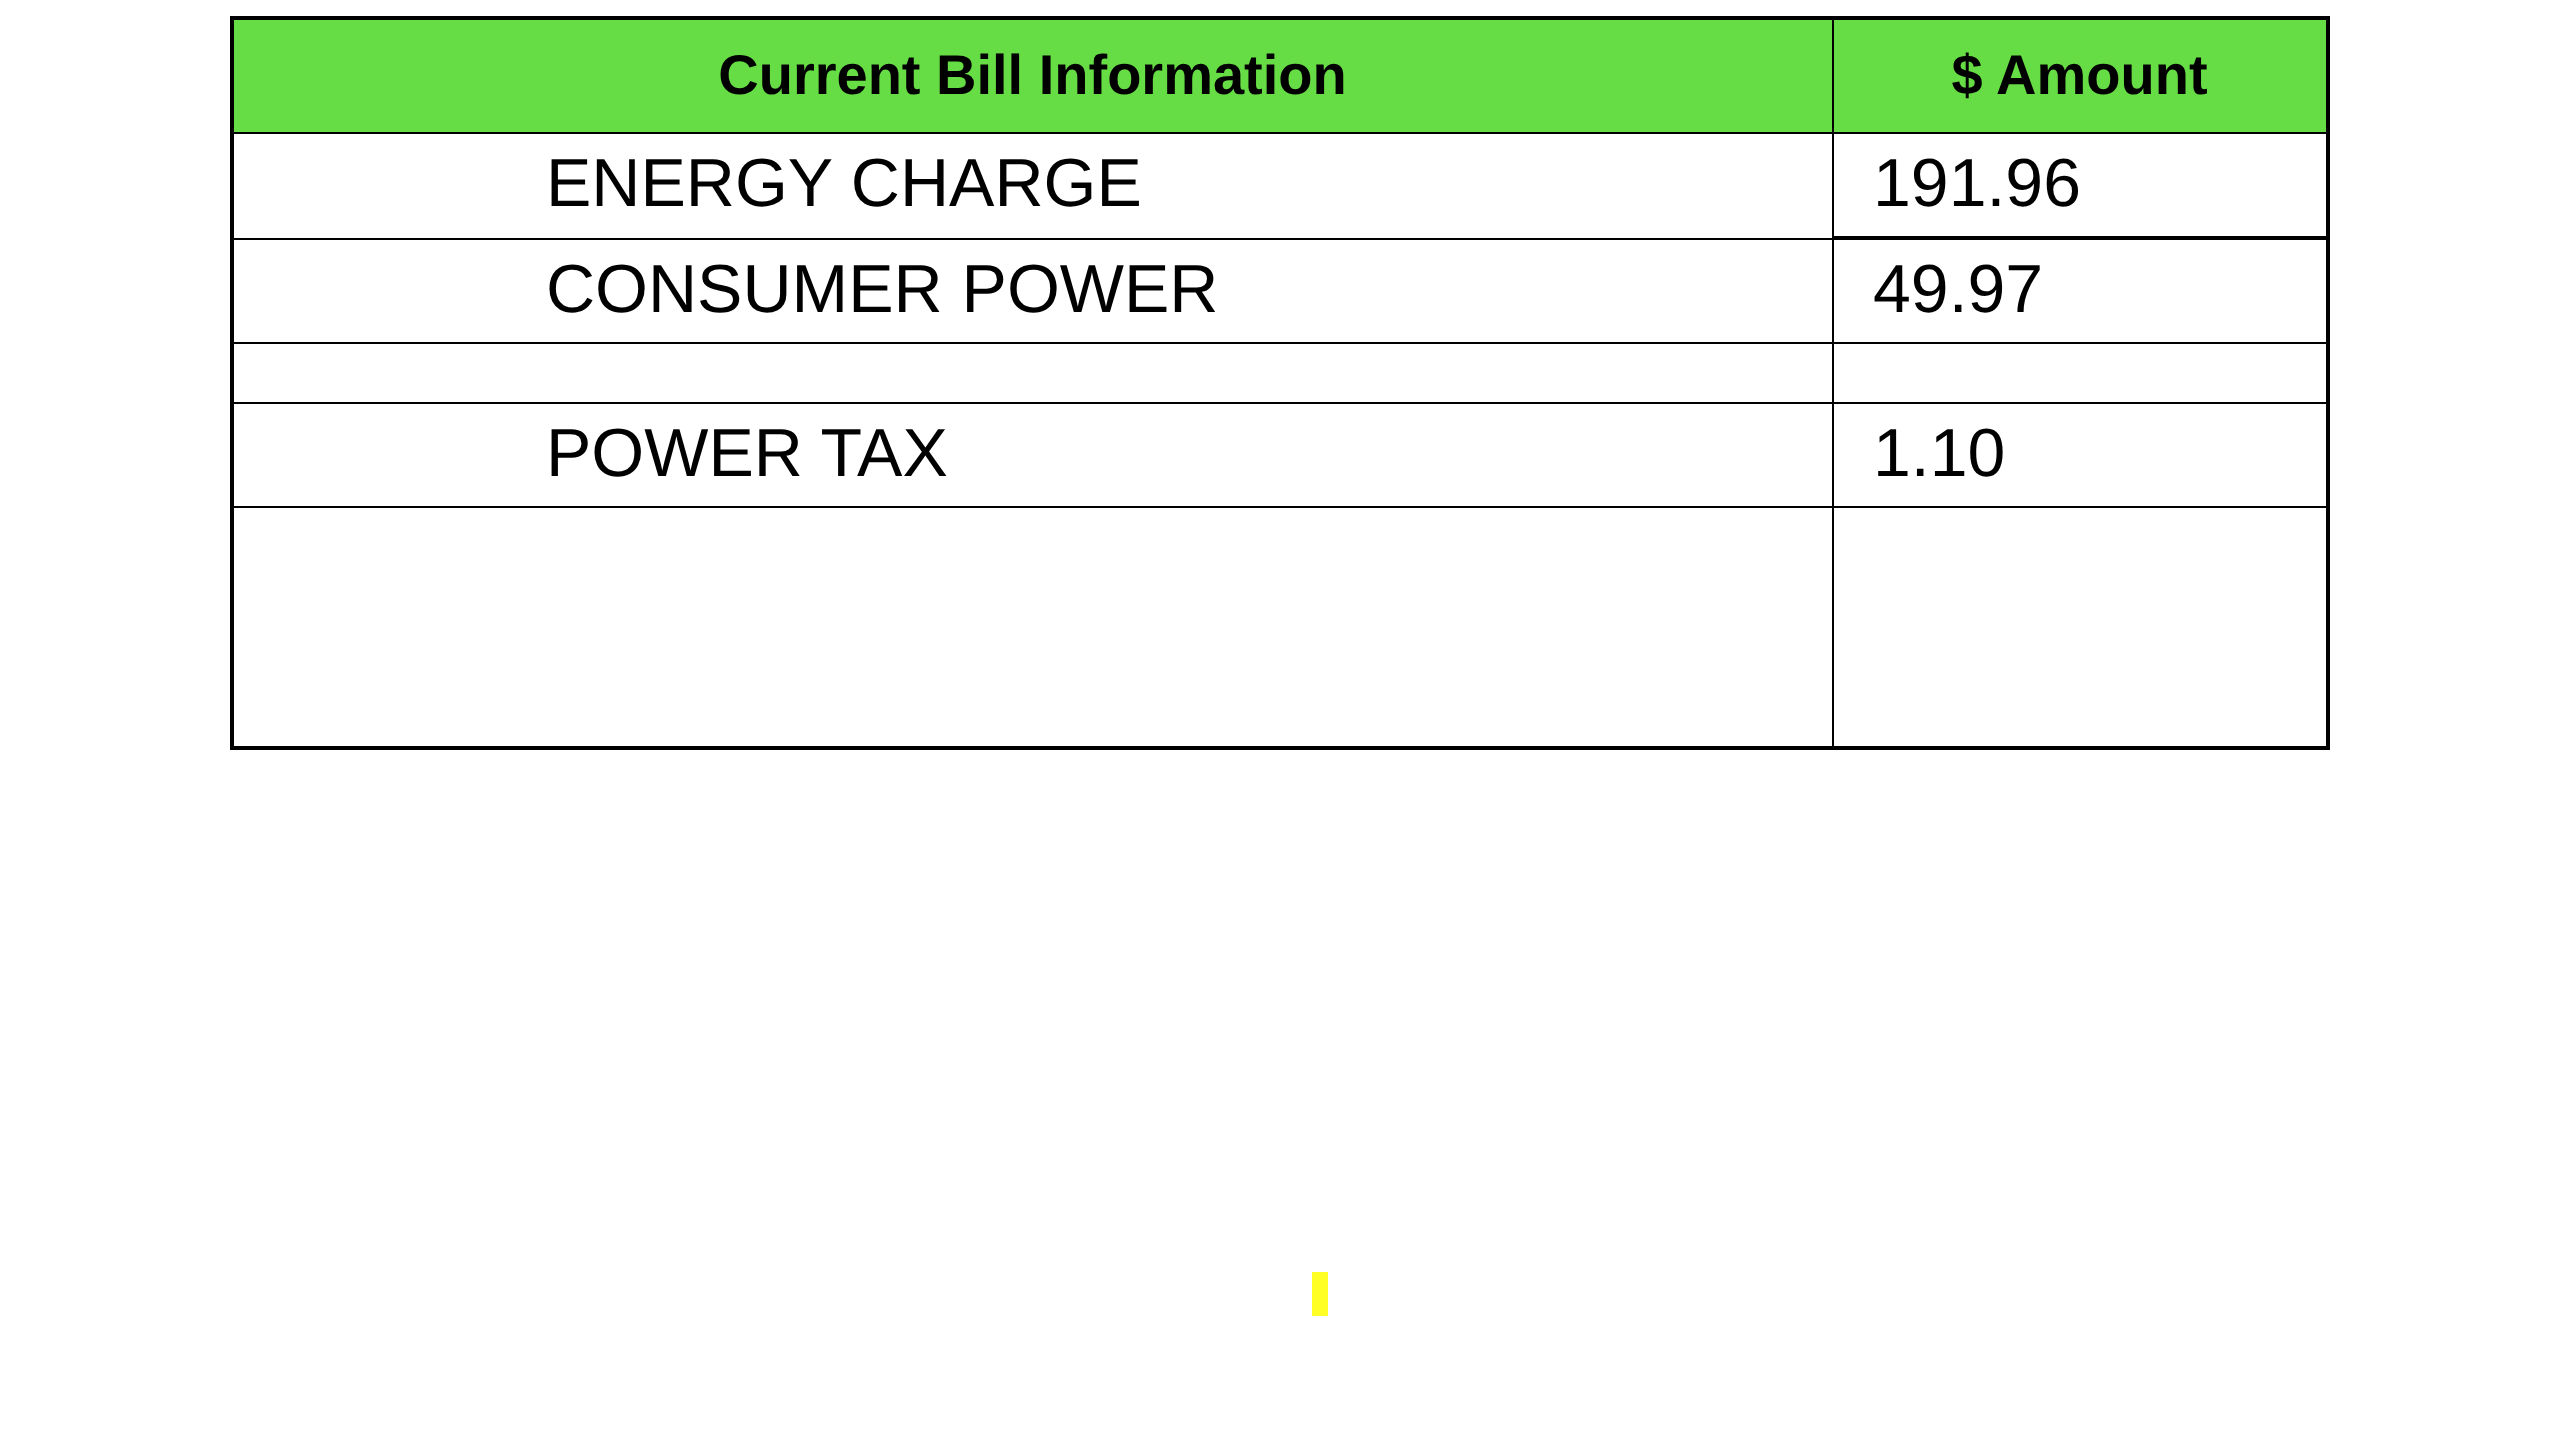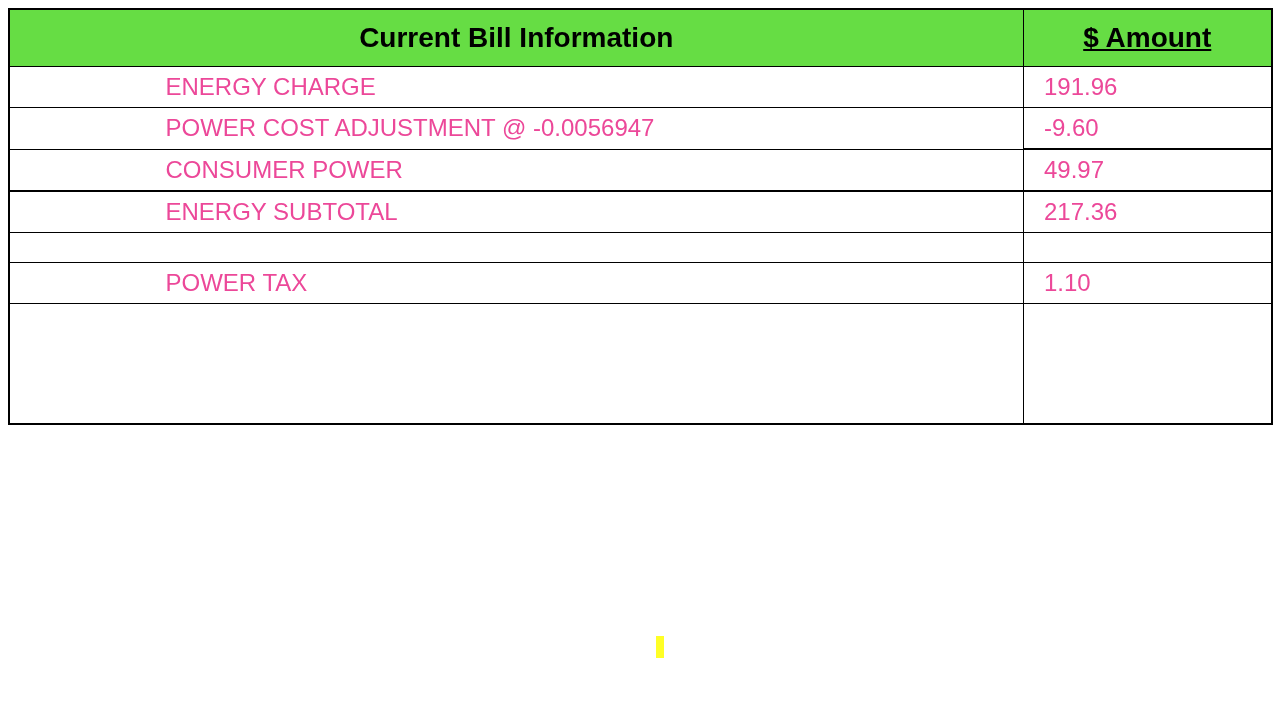--- a/index.html
+++ b/index.html
@@ -18,7 +18,7 @@
     }
 
     .bill-table {
-      width: 1265px;
+      width: 1050px;
       margin: 0 auto;
       border-collapse: collapse;
       border: 2px solid #000000;

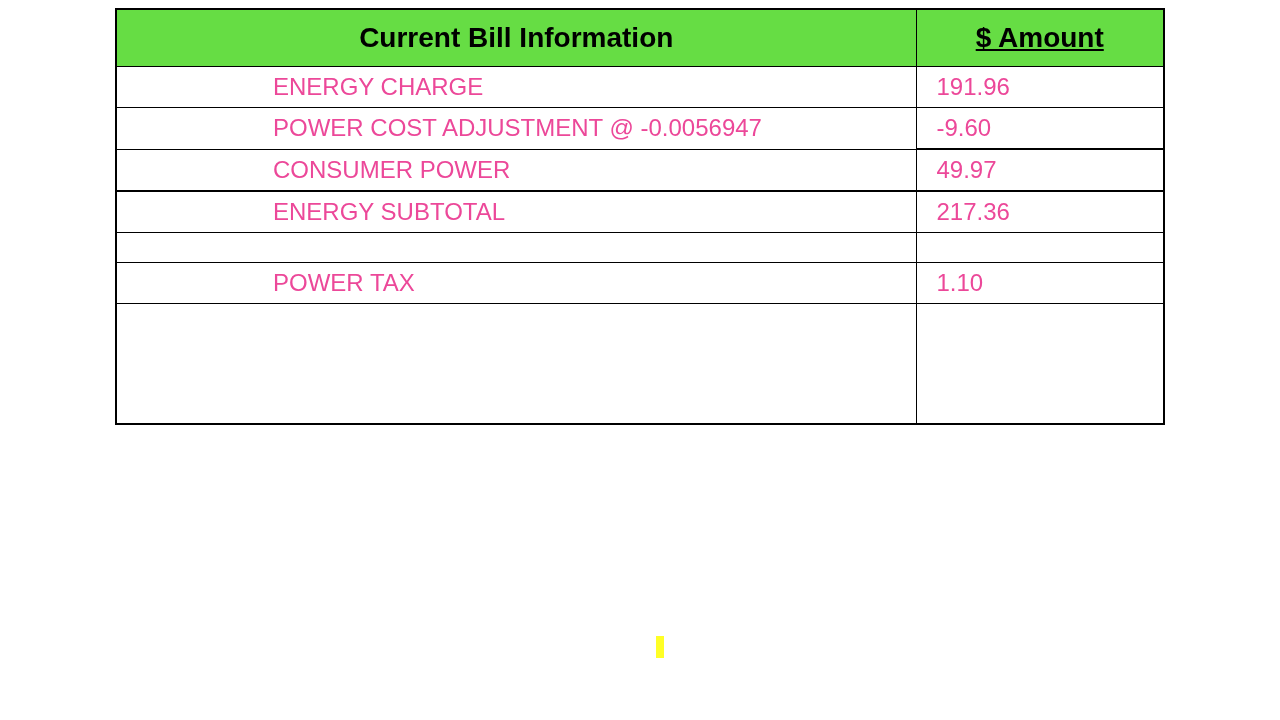--- a/index.html
+++ b/index.html
@@ -43,7 +43,6 @@
       text-align: center;
       white-space: nowrap;
       width: 248px;
-      text-decoration: underline;
     }
 
     .data-row td {

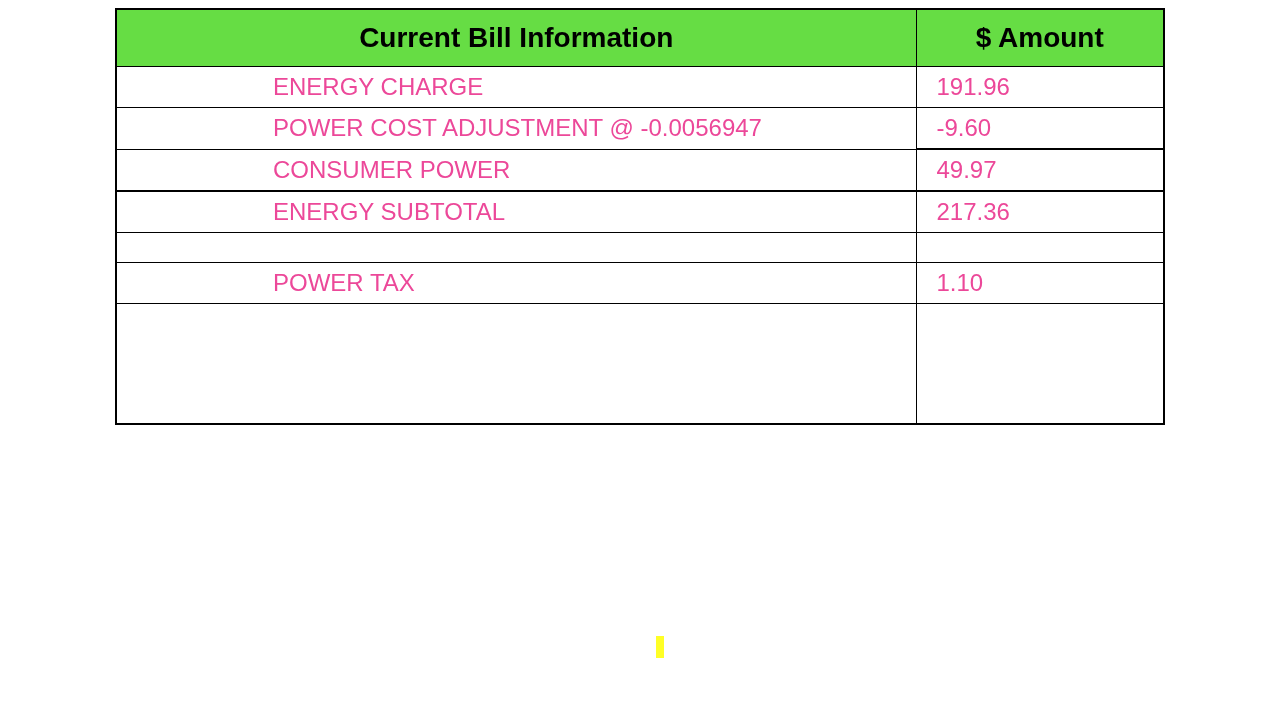--- a/index.html
+++ b/index.html
@@ -46,9 +46,9 @@
     }
 
     .data-row td {
-      font-size: 24px;
+      font-size: 34px;
       padding: 6px 20px;
-      color: #ec4899;
+      color: #000000;
       vertical-align: middle;
     }
 

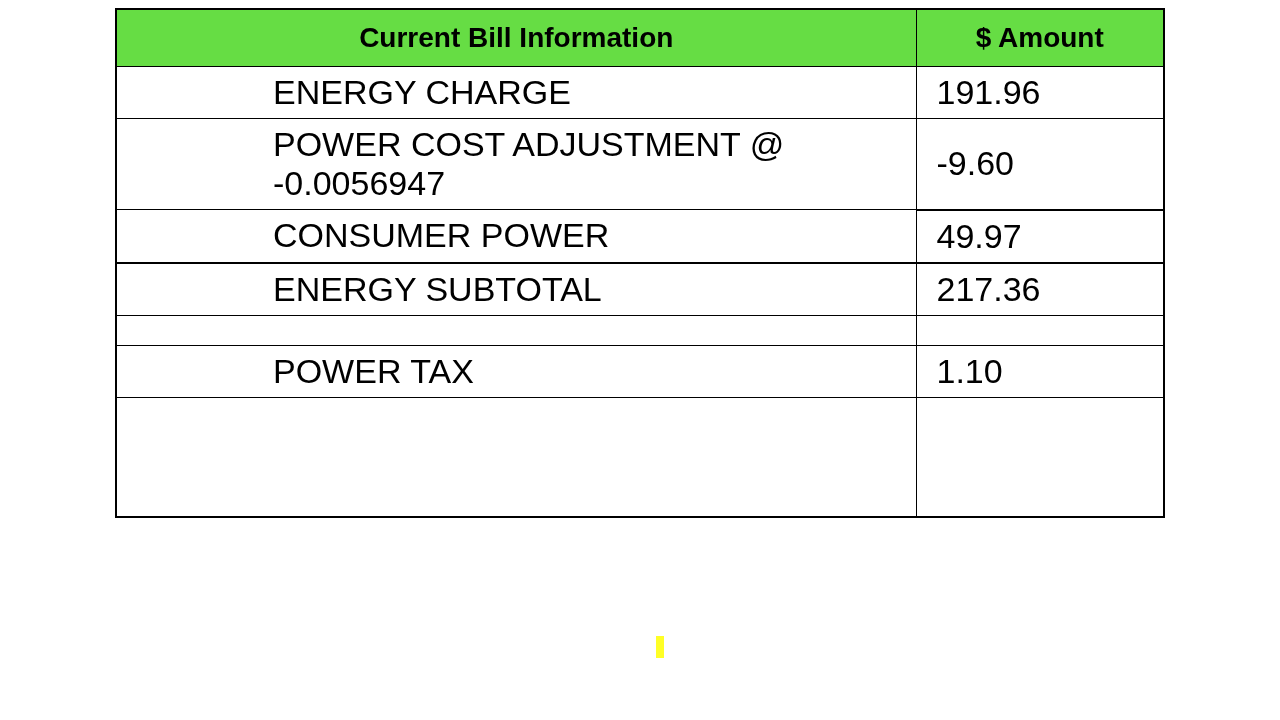--- a/index.html
+++ b/index.html
@@ -115,10 +115,6 @@
         <td class="amount-col-data">191.96</td>
       </tr>
       <tr class="data-row">
-        <td class="label-col yellow-text">POWER COST ADJUSTMENT @ -0.0056947</td>
-        <td class="amount-col-data">-9.60</td>
-      </tr>
-      <tr class="data-row">
         <td class="label-col">CONSUMER POWER</td>
         <td class="amount-col-data underline-above">49.97</td>
       </tr>

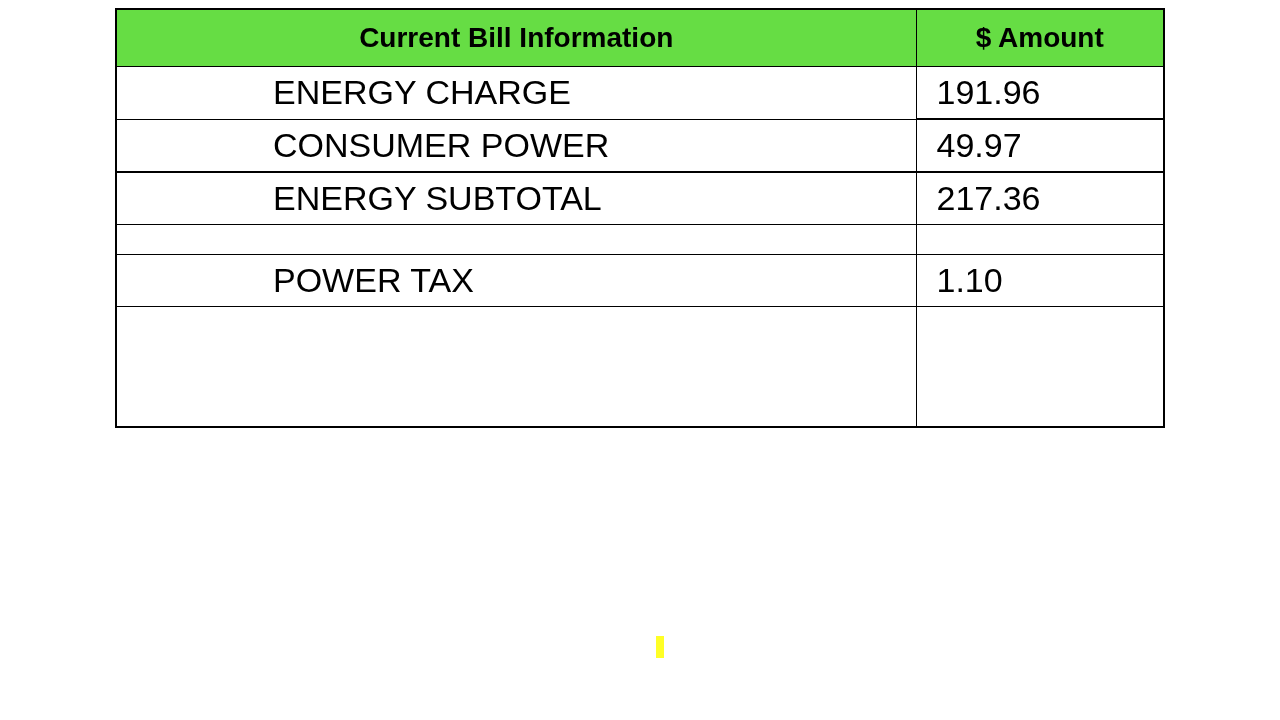--- a/index.html
+++ b/index.html
@@ -118,10 +118,6 @@
         <td class="label-col">CONSUMER POWER</td>
         <td class="amount-col-data underline-above">49.97</td>
       </tr>
-      <tr class="data-row subtotal-row">
-        <td class="label-col">ENERGY SUBTOTAL</td>
-        <td class="amount-col-data">217.36</td>
-      </tr>
       <tr class="spacer-row">
         <td></td>
         <td></td>

